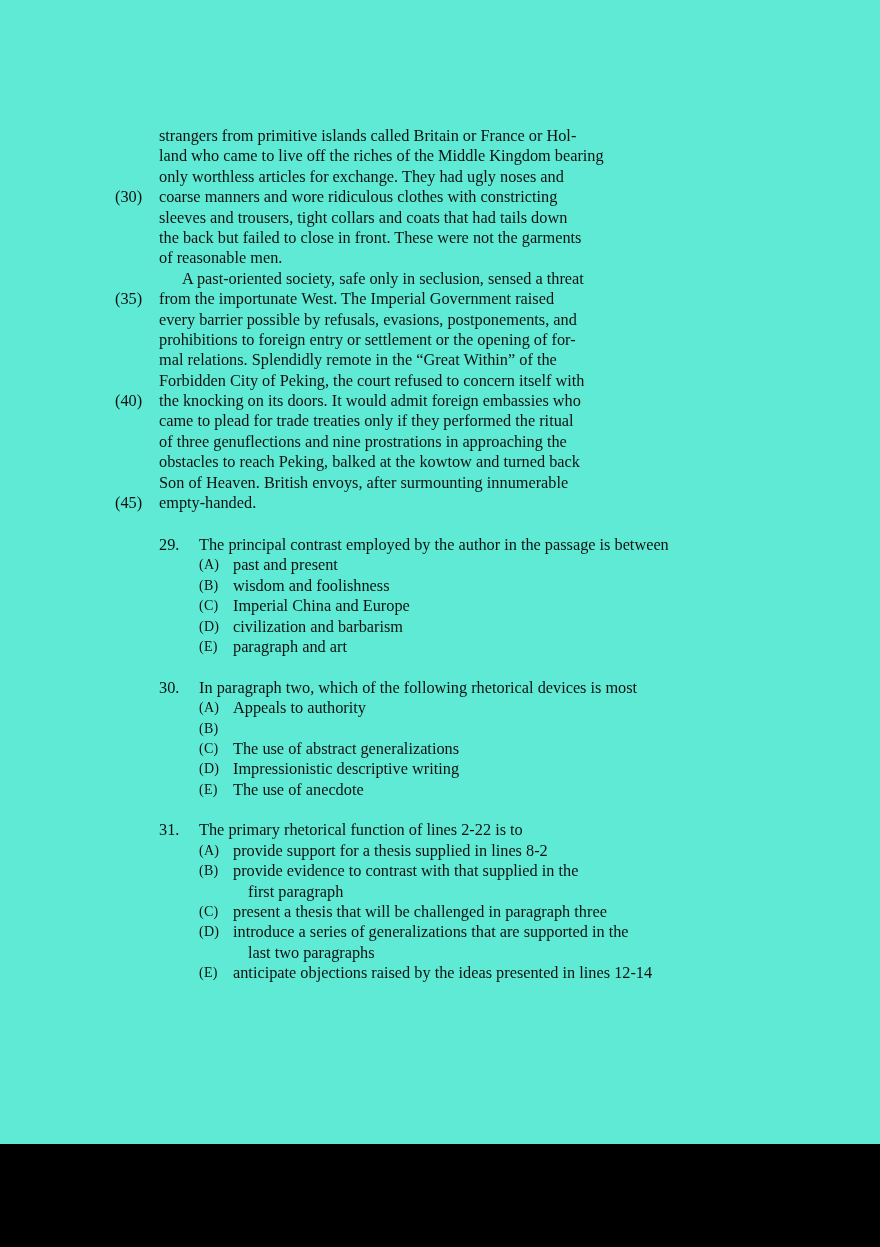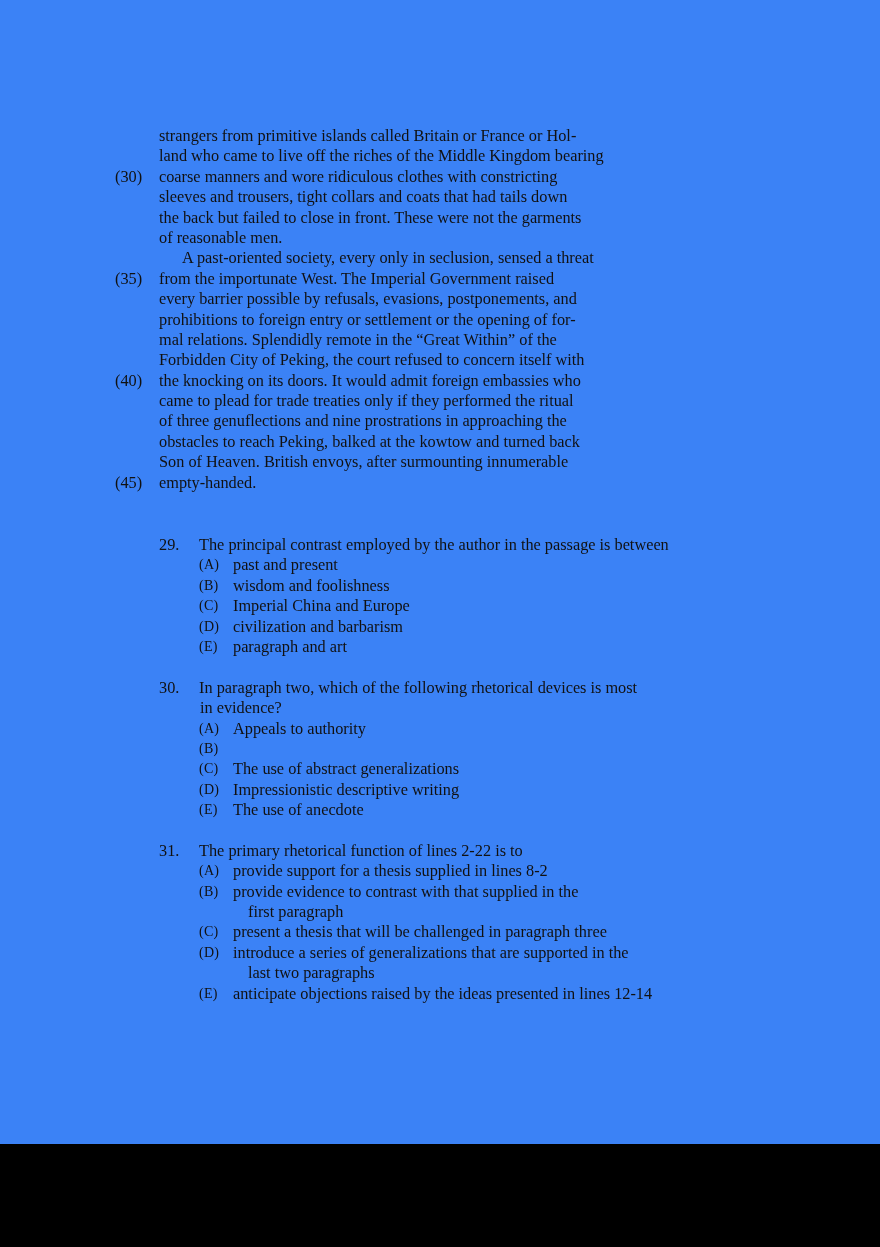--- a/index.html
+++ b/index.html
@@ -7,7 +7,7 @@
       width: 880px; height: 1247px; background: #ffffff; position: relative; overflow: hidden;
       font-family: "Liberation Serif", "DejaVu Serif", serif; color: #111111;
     }
-    .page { position: absolute; left: 0; top: 0; width: 880px; height: 1144px; background: #3b82f6; }
+    .page { position: absolute; left: 0; top: 0; width: 880px; height: 1144px; background: #5eead4; }
     .bottom-band { position: absolute; left: 0; top: 1144px; width: 880px; height: 103px; background: #000000; }
     .passage { position: absolute; left: 0; top: 126px; width: 880px; }
     .pline { position: relative; height: 20.4px; line-height: 20.4px; font-size: 16.3px; white-space: nowrap; }

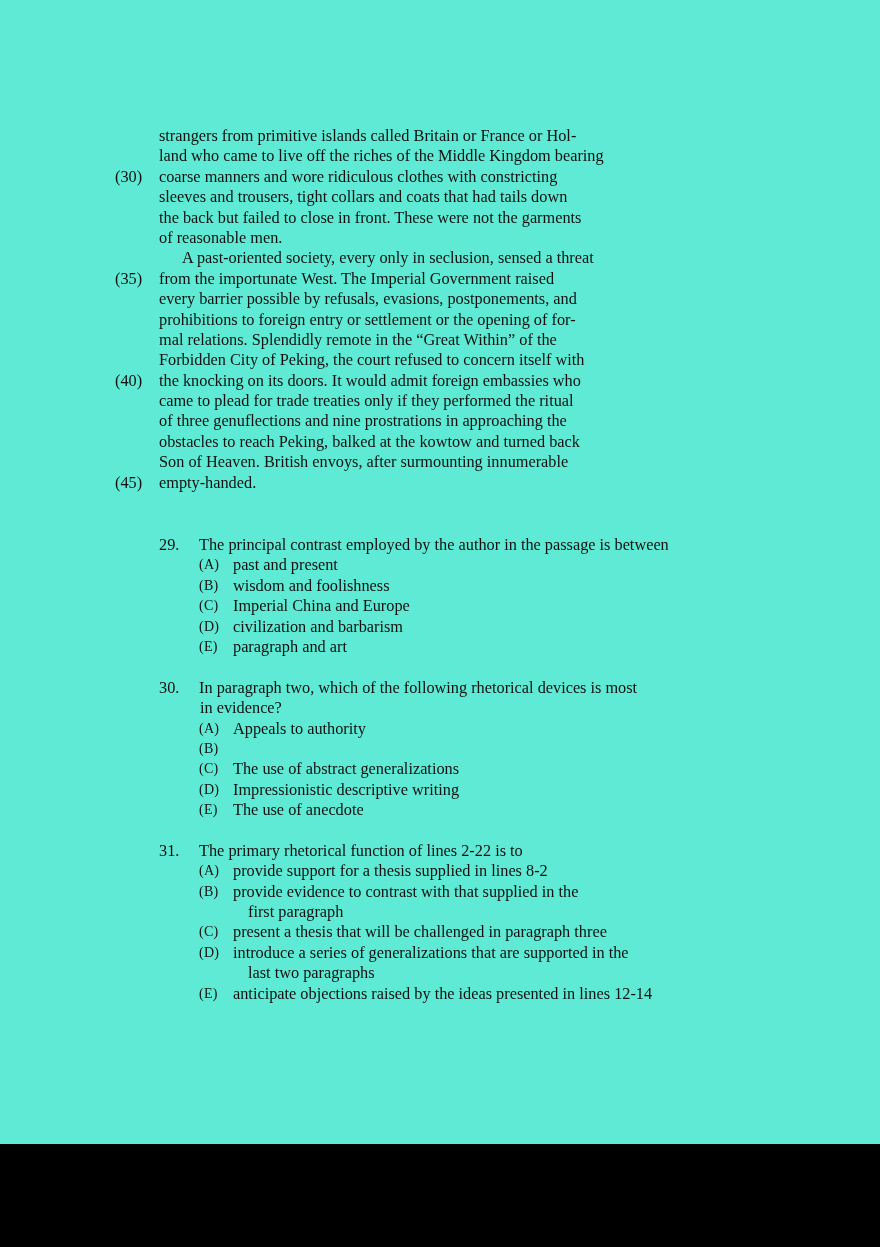--- a/index.html
+++ b/index.html
@@ -38,6 +38,10 @@
         <span class="ltext">land who came to live off the riches of the Middle Kingdom bearing</span>
       </div>
       <div class="pline">
+        <span class="lnum"></span>
+        <span class="ltext">only worthless articles for exchange. They had ugly noses and</span>
+      </div>
+      <div class="pline">
         <span class="lnum">(30)</span>
         <span class="ltext">coarse manners and wore ridiculous clothes with constricting</span>
       </div>

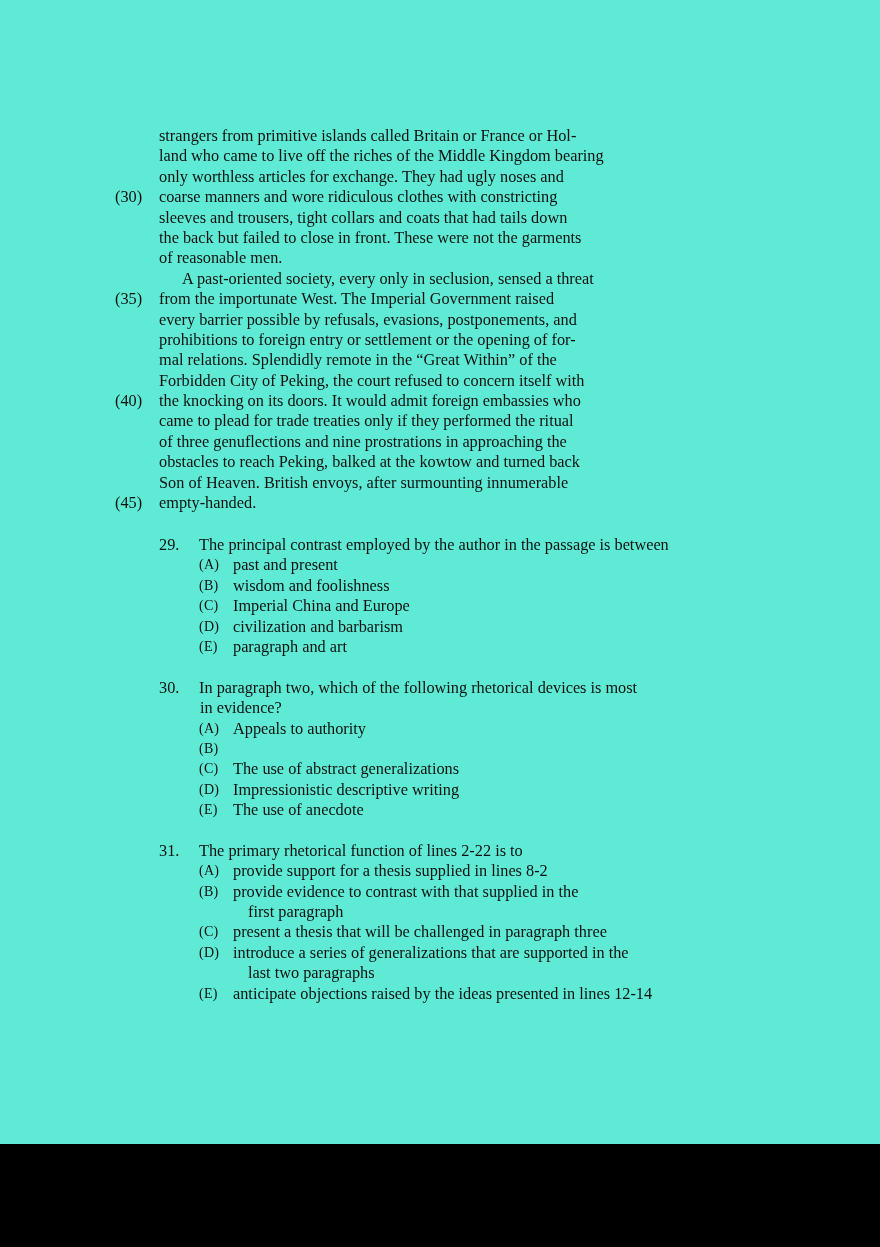--- a/index.html
+++ b/index.html
@@ -59,7 +59,7 @@
       </div>
       <div class="pline">
         <span class="lnum"></span>
-        <span class="ltext indent">A past-oriented society, every only in seclusion, sensed a threat</span>
+        <span class="ltext indent">A past-oriented society, safe only in seclusion, sensed a threat</span>
       </div>
       <div class="pline">
         <span class="lnum">(35)</span>

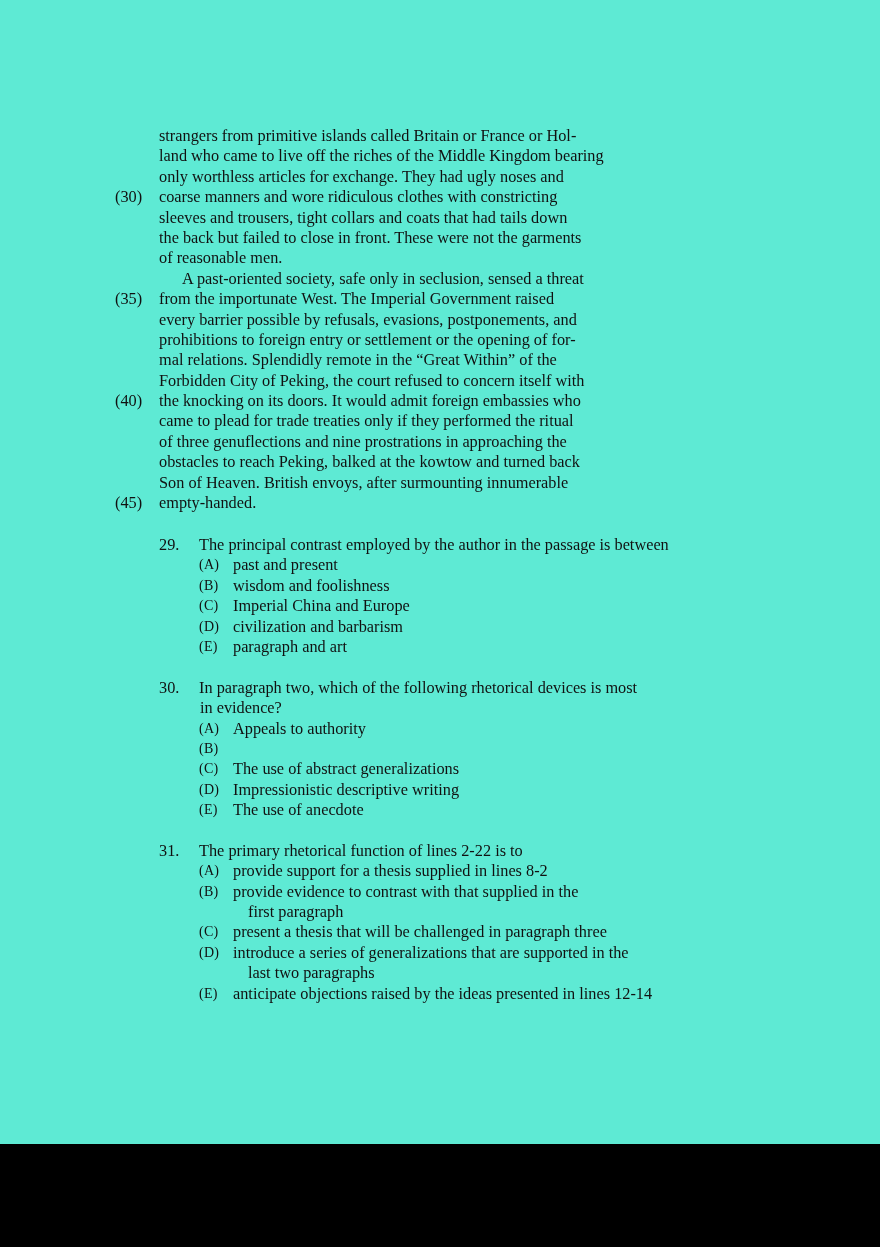--- a/index.html
+++ b/index.html
@@ -139,9 +139,6 @@
           <span class="qtext">In paragraph two, which of the following rhetorical devices is most</span>
         </div>
         <div class="qline">
-          <span class="qtext cont">in evidence?</span>
-        </div>
-        <div class="qline">
           <span class="opt-letter">(A)</span>
           <span class="opt-text">Appeals to authority</span>
         </div>

